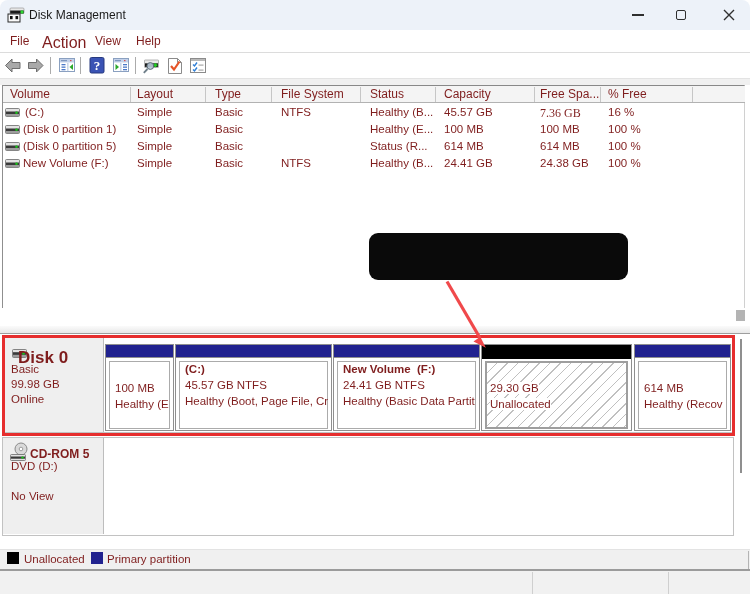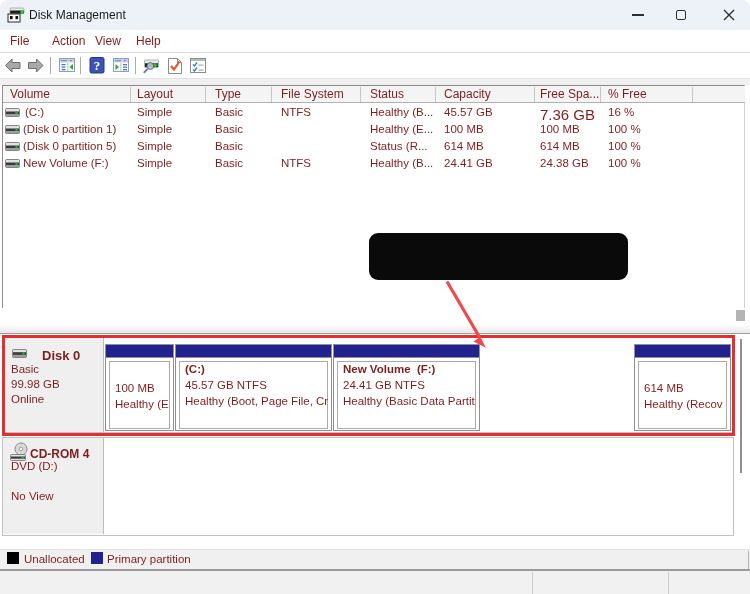--- a/index.html
+++ b/index.html
@@ -32,7 +32,7 @@
 
   <div class="abs" style="left:0;top:30px;width:750px;height:23px;background:#ffffff;border-bottom:1px solid #dcdcdc;"></div>
   <div class="t" style="left:10px;top:34px;font-size:12px;">File</div>
-  <div class="t" style="left:52px;top:34px;font-size:12px;">Action</div>
+  <div class="t" style="left:42px;top:34px;font-size:16px;">Action</div>
   <div class="t" style="left:95px;top:34px;font-size:12px;">View</div>
   <div class="t" style="left:136px;top:34px;font-size:12px;">Help</div>
 

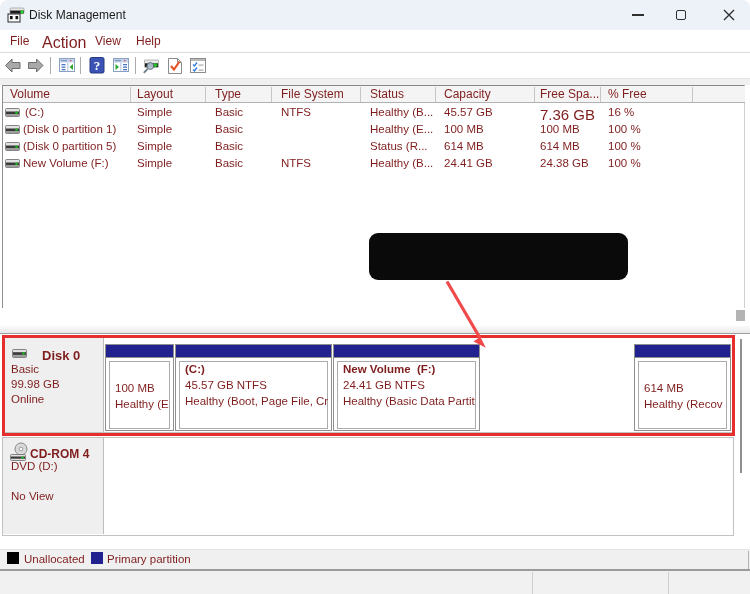--- a/index.html
+++ b/index.html
@@ -132,7 +132,7 @@
   <div class="t" style="left:281px;top:106px;font-size:11.5px;">NTFS</div>
   <div class="t" style="left:370px;top:106px;font-size:11.5px;">Healthy (B...</div>
   <div class="t" style="left:444px;top:106px;font-size:11.5px;">45.57 GB</div>
-  <div class="t" style="left:540px;top:106px;font-size:15px;">7.36 GB</div>
+  <div class="t" style="left:540px;top:106px;font-size:12px;font-family:Liberation Serif, serif;">7.36 GB</div>
   <div class="t" style="left:608px;top:106px;font-size:11.5px;">16 %</div>
 
   <div class="t" style="left:23px;top:123px;font-size:11.5px;">(Disk 0 partition 1)</div>

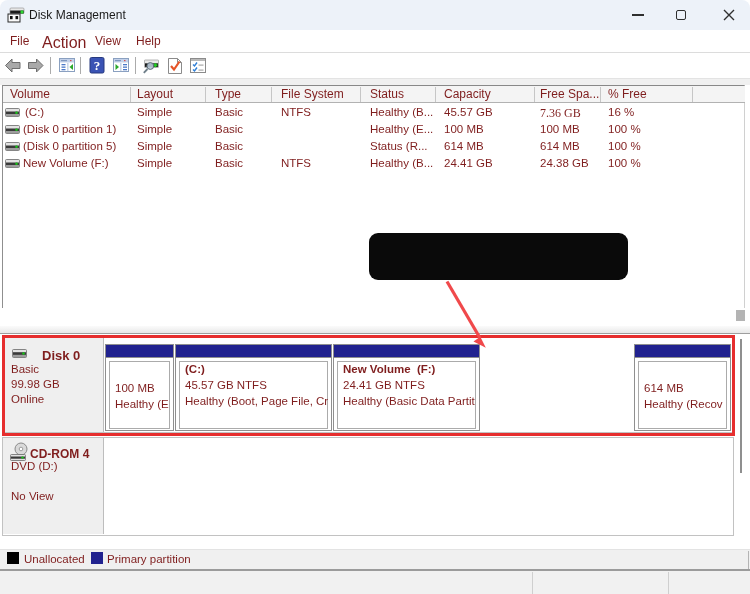--- a/index.html
+++ b/index.html
@@ -180,7 +180,7 @@
     <rect x="1" y="5.8" width="13" height="2.2" fill="#9d9d9d"></rect>
     <circle cx="11.5" cy="4.5" r="1.3" fill="#18c018"></circle>
   </svg>
-  <div class="t" style="left:42px;top:348px;font-size:13px;font-weight:bold;">Disk 0</div>
+  <div class="t" style="left:18px;top:348px;font-size:17px;font-weight:bold;">Disk 0</div>
   <div class="t" style="left:11px;top:363px;font-size:11.5px;">Basic</div>
   <div class="t" style="left:11px;top:377.5px;font-size:11.5px;">99.98 GB</div>
   <div class="t" style="left:11px;top:392.5px;font-size:11.5px;">Online</div>

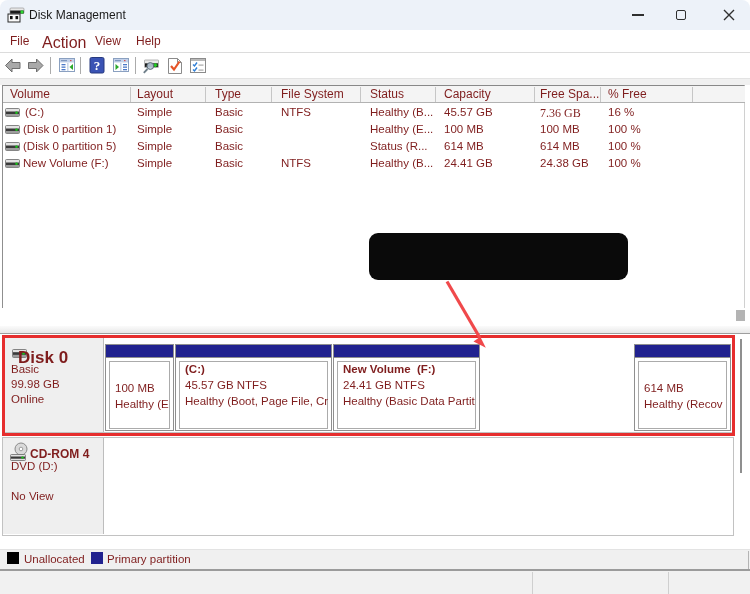--- a/index.html
+++ b/index.html
@@ -208,6 +208,12 @@
 Healthy (Basic Data Partit</div>
   </div>
 
+  <div class="abs" style="left:481px;top:344px;width:151px;height:87px;border:1px solid #8f8f8f;background:#fff;overflow:hidden;">
+    <div class="abs" style="left:0;top:0;right:0;height:14px;background:#000;"></div>
+    <div class="abs" style="left:3px;top:16px;right:3px;bottom:1px;border:2px solid #9e9e9e;background:repeating-linear-gradient(135deg,#ffffff 0 6.5px,#c0c0c0 6.5px 7.5px);"></div>
+    <div class="t" style="position:absolute;top:34.5px;left:8px;font-size:11.5px;line-height:16px;white-space:pre;"><span style="background:#fff;">29.30 GB</span>
+<span style="background:#fff;">Unallocated</span></div>
+  </div>
 
   <div class="abs" style="left:634px;top:344px;width:97px;height:87px;border:1px solid #8f8f8f;background:#fff;overflow:hidden;">
     <div class="abs" style="left:0;top:0;right:0;height:13px;background:#21228f;border-bottom:1px solid #8f8f8f;"></div>

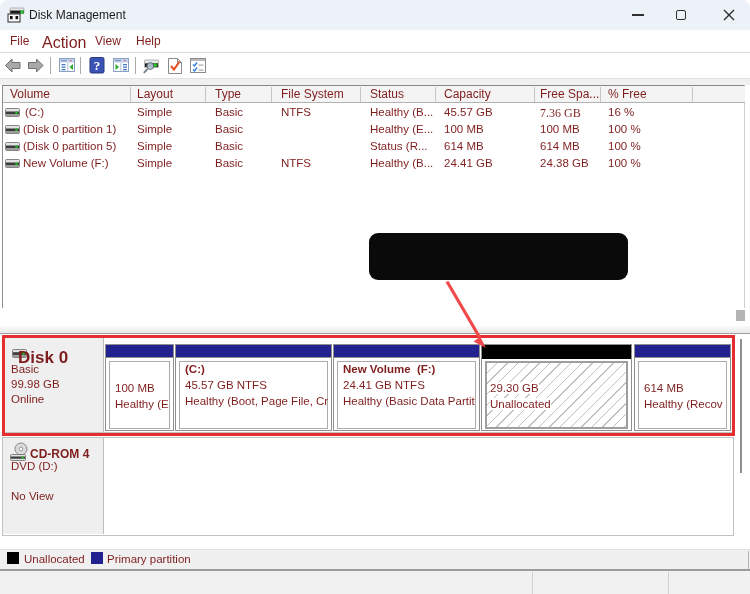--- a/index.html
+++ b/index.html
@@ -231,7 +231,7 @@
     <rect x="1" y="14.5" width="14" height="2.2" fill="#3a3a3a"></rect>
     <circle cx="12.5" cy="15.6" r="1.2" fill="#18c018"></circle>
   </svg>
-  <div class="t" style="left:30px;top:447px;font-size:12px;font-weight:bold;">CD-ROM 4</div>
+  <div class="t" style="left:30px;top:447px;font-size:12px;font-weight:bold;">CD-ROM 5</div>
   <div class="t" style="left:11px;top:460px;font-size:11.5px;">DVD (D:)</div>
   <div class="t" style="left:11px;top:490px;font-size:11.5px;">No View</div>
 

